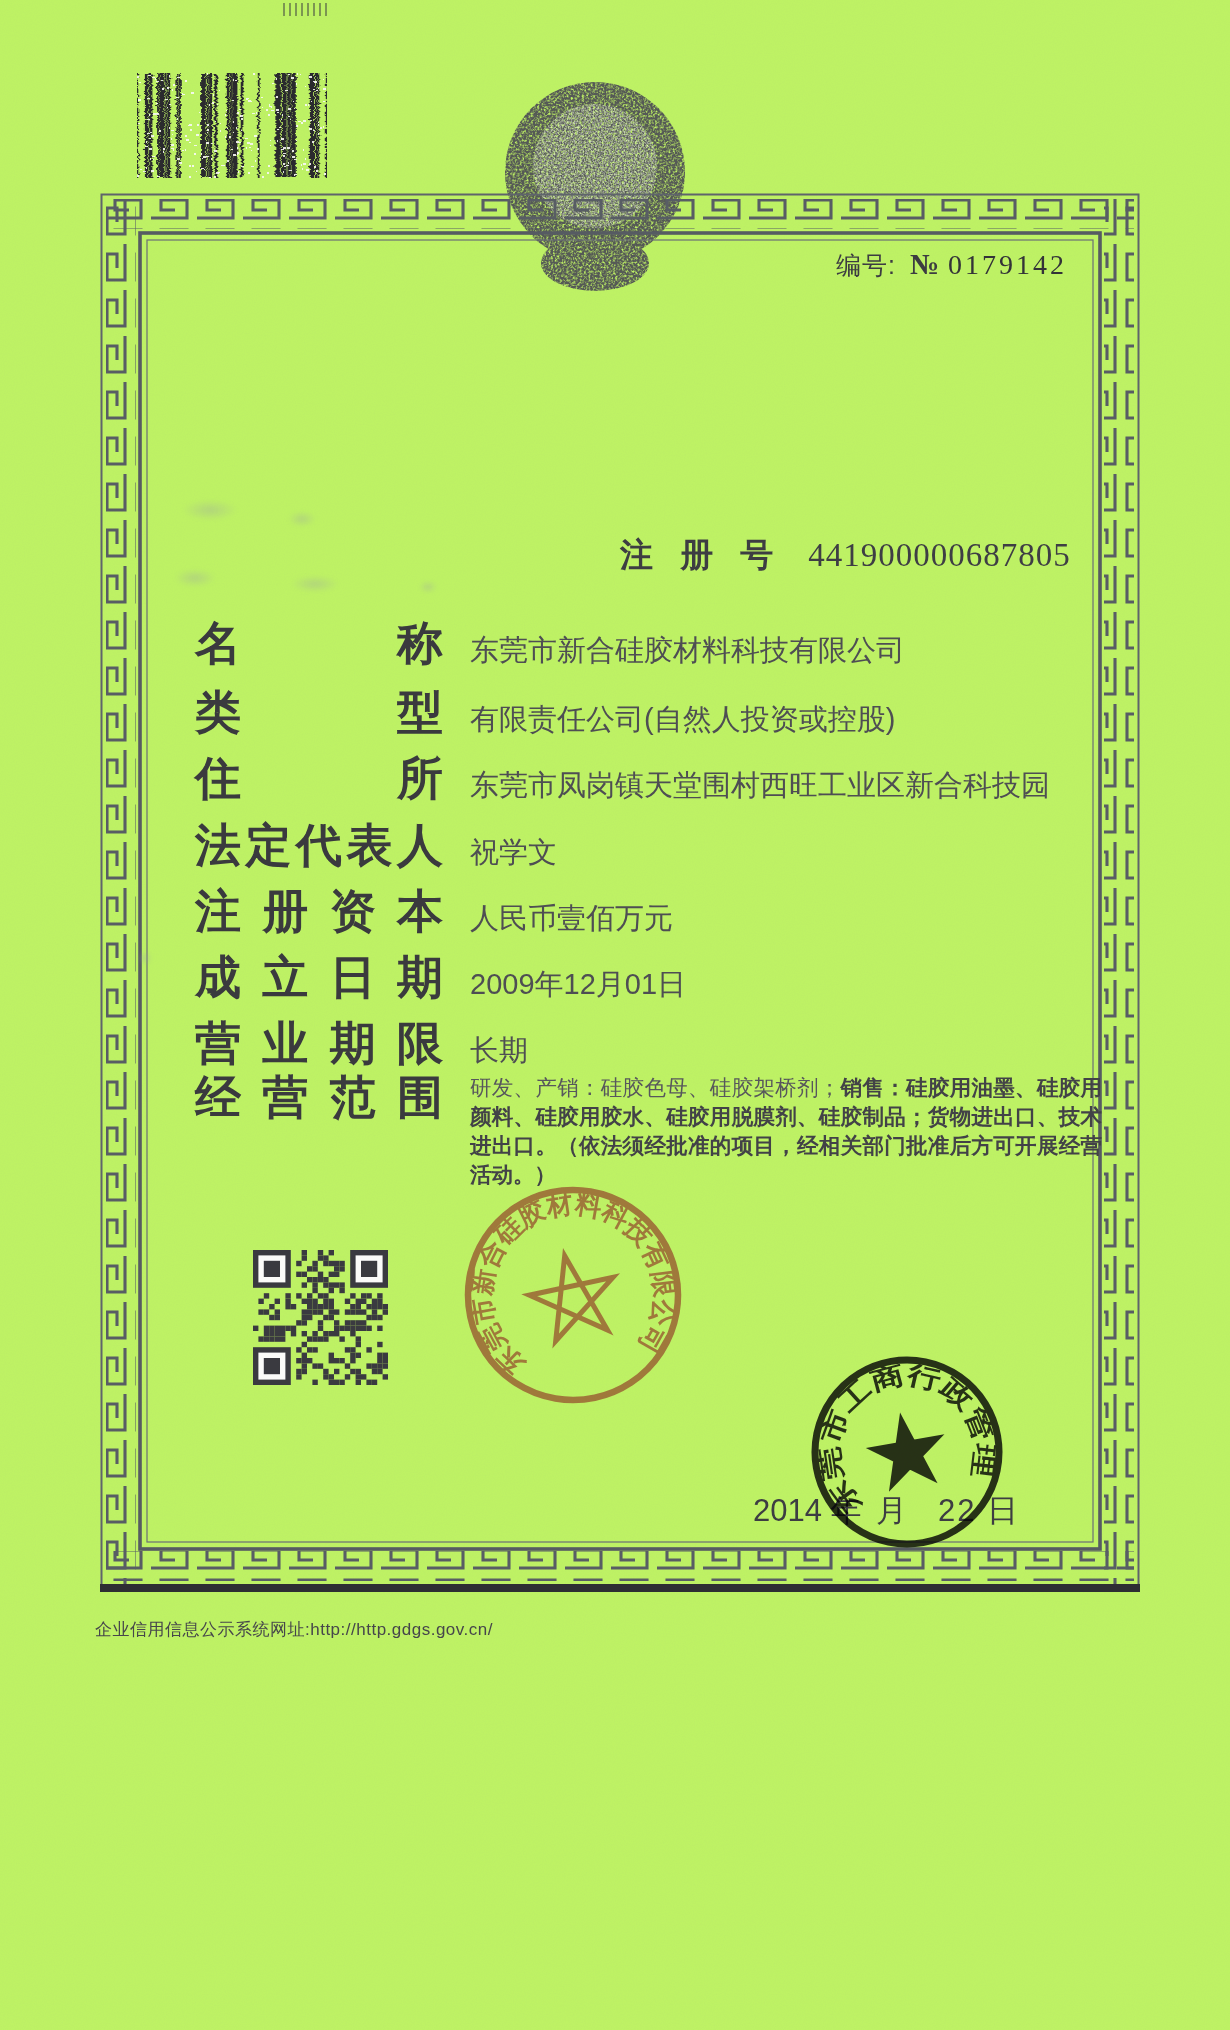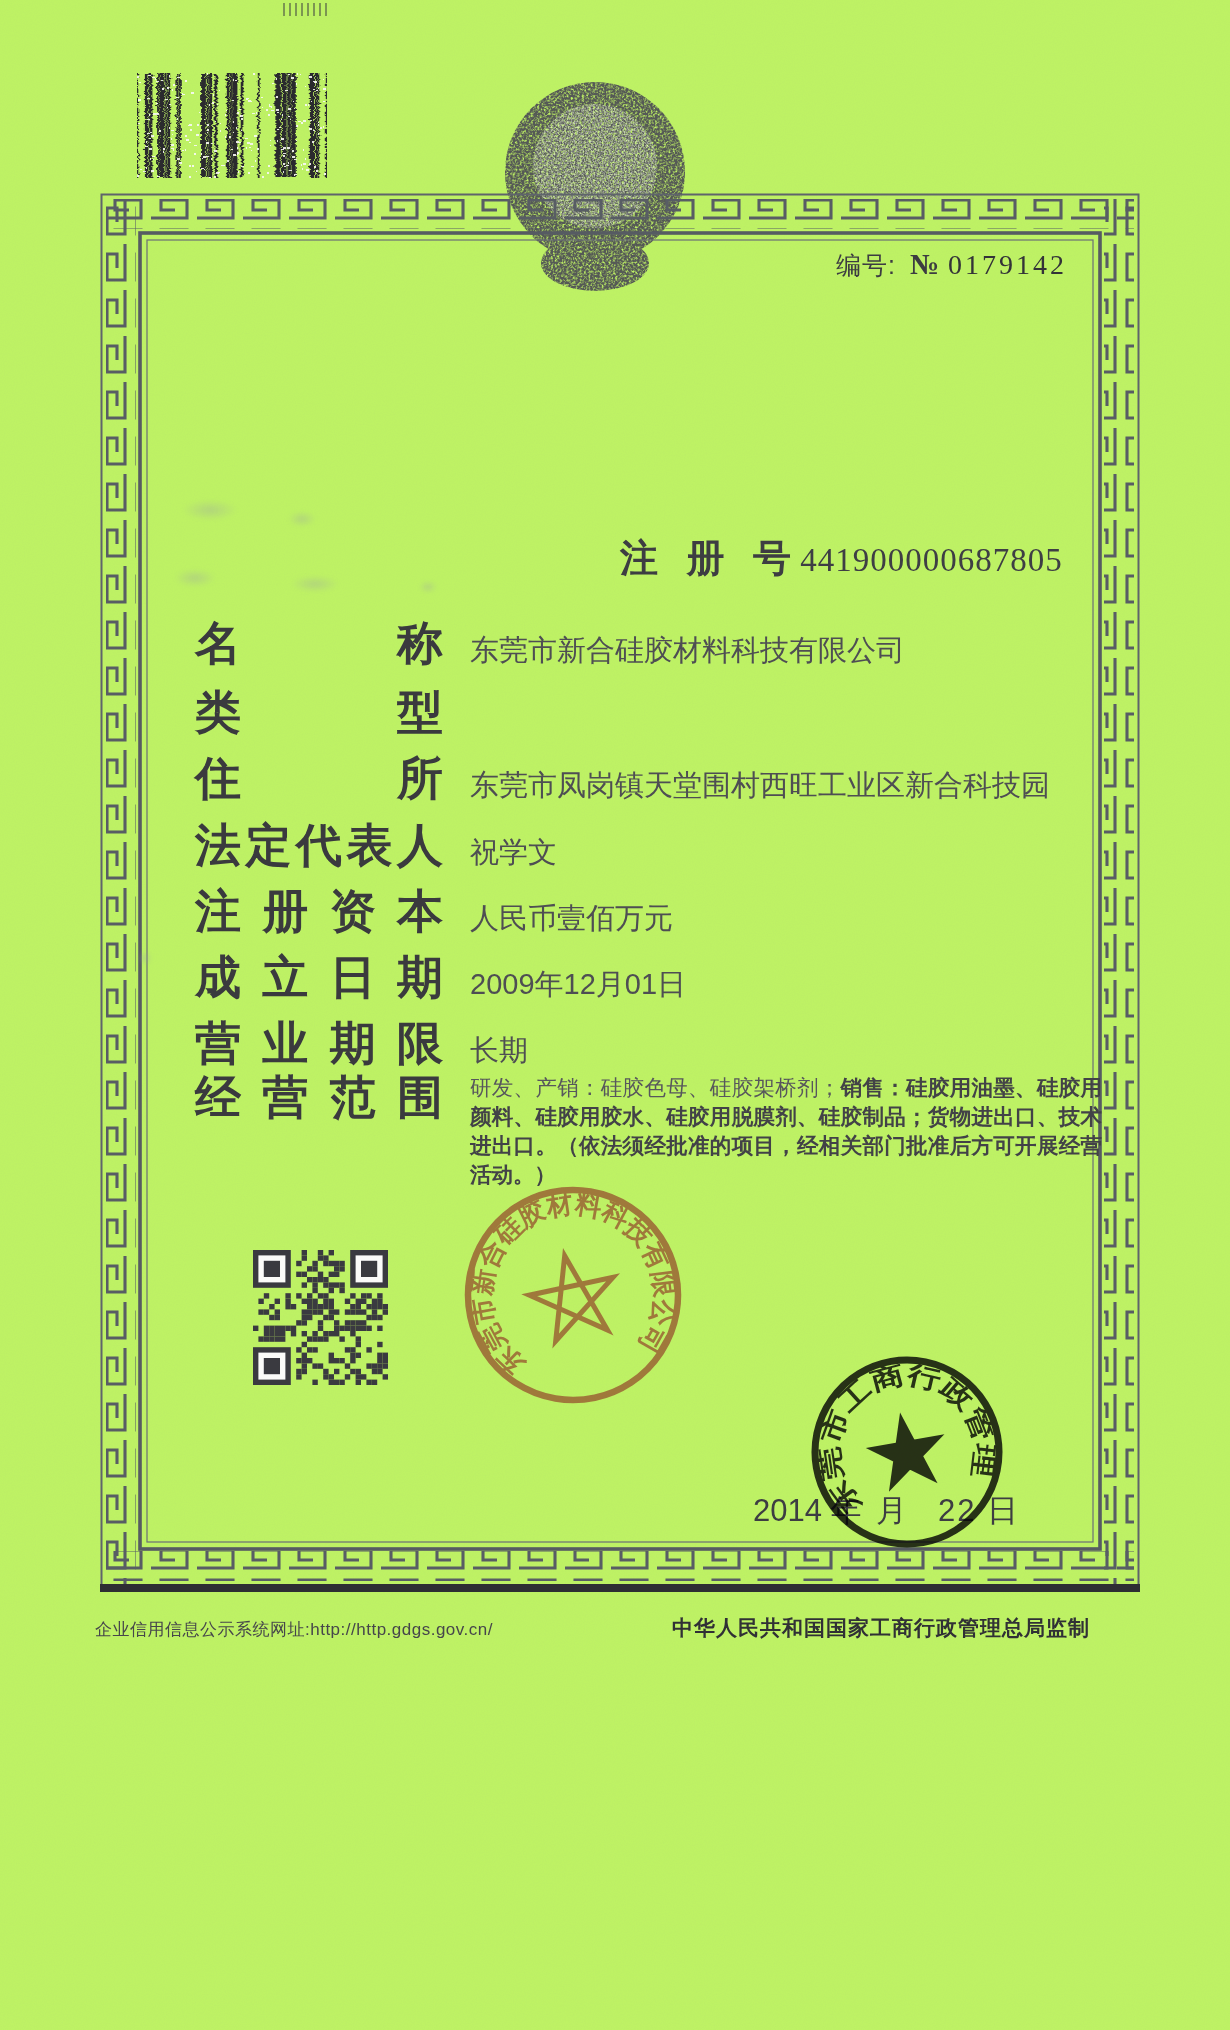--- a/index.html
+++ b/index.html
@@ -27,7 +27,7 @@
   }
   
   .regline{position:absolute;left:620px;top:533px;white-space:nowrap;}
-  .regline .rlabel{font-size:38px;font-weight:bold;letter-spacing:9px;color:#3d3d42;}
+  .regline .rlabel{font-size:33px;font-weight:bold;letter-spacing:9px;color:#3d3d42;margin-right:26px;}
   .regline .rvalue{font-family:"Liberation Serif",serif;font-size:33px;letter-spacing:1px;color:#3e3e44;margin-top:24px;}
   
   .row{position:absolute;left:195px;width:900px;height:60px;}

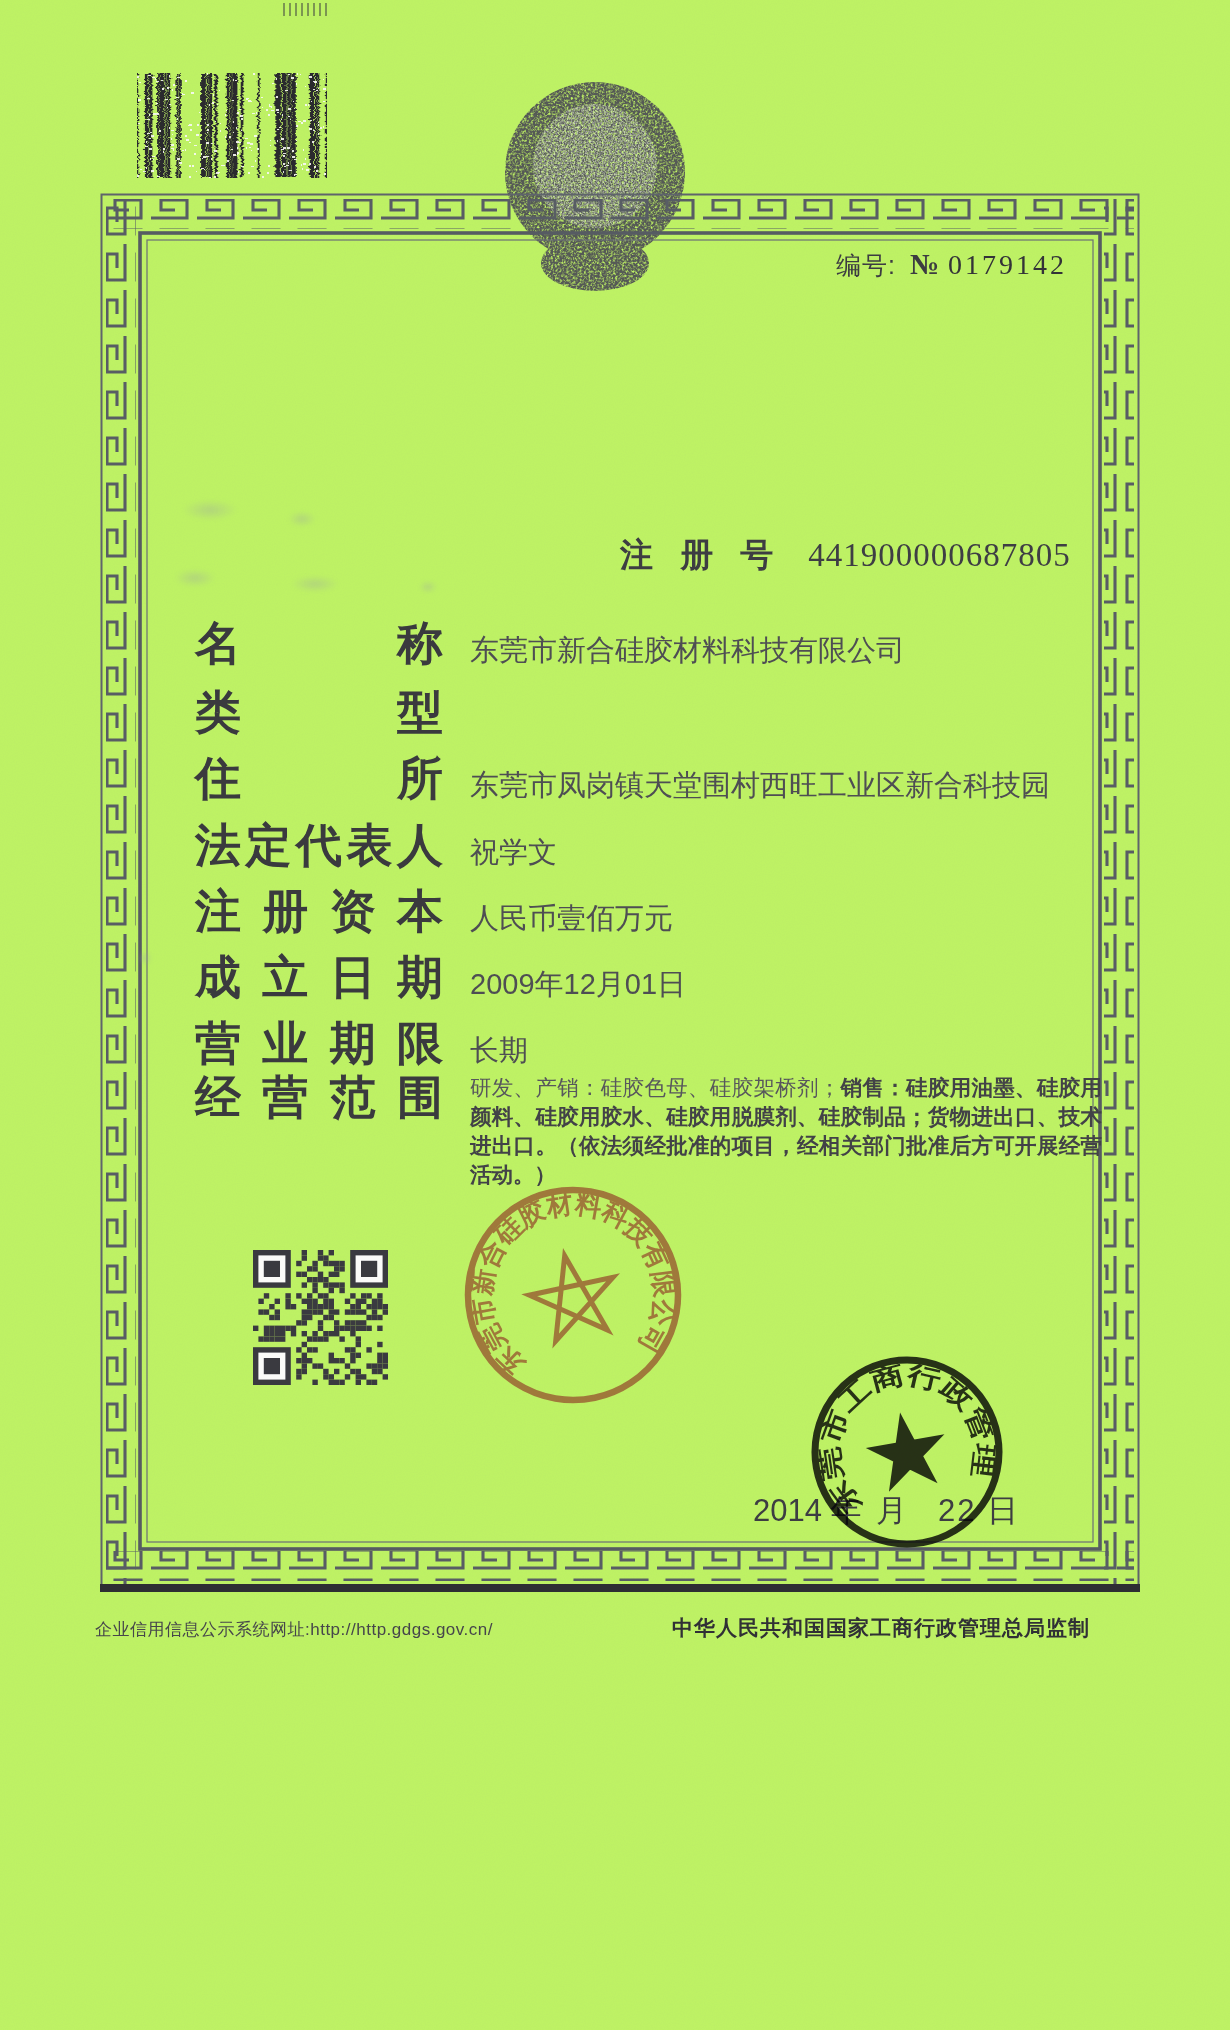--- a/index.html
+++ b/index.html
@@ -415,6 +415,7 @@
         <span>类</span>
         <span>型</span>
       </div>
+    <div class="fvalue">有限责任公司(自然人投资或控股)</div>
   </div>
   <div class="row" style="top:753px">
     <div class="flabel">

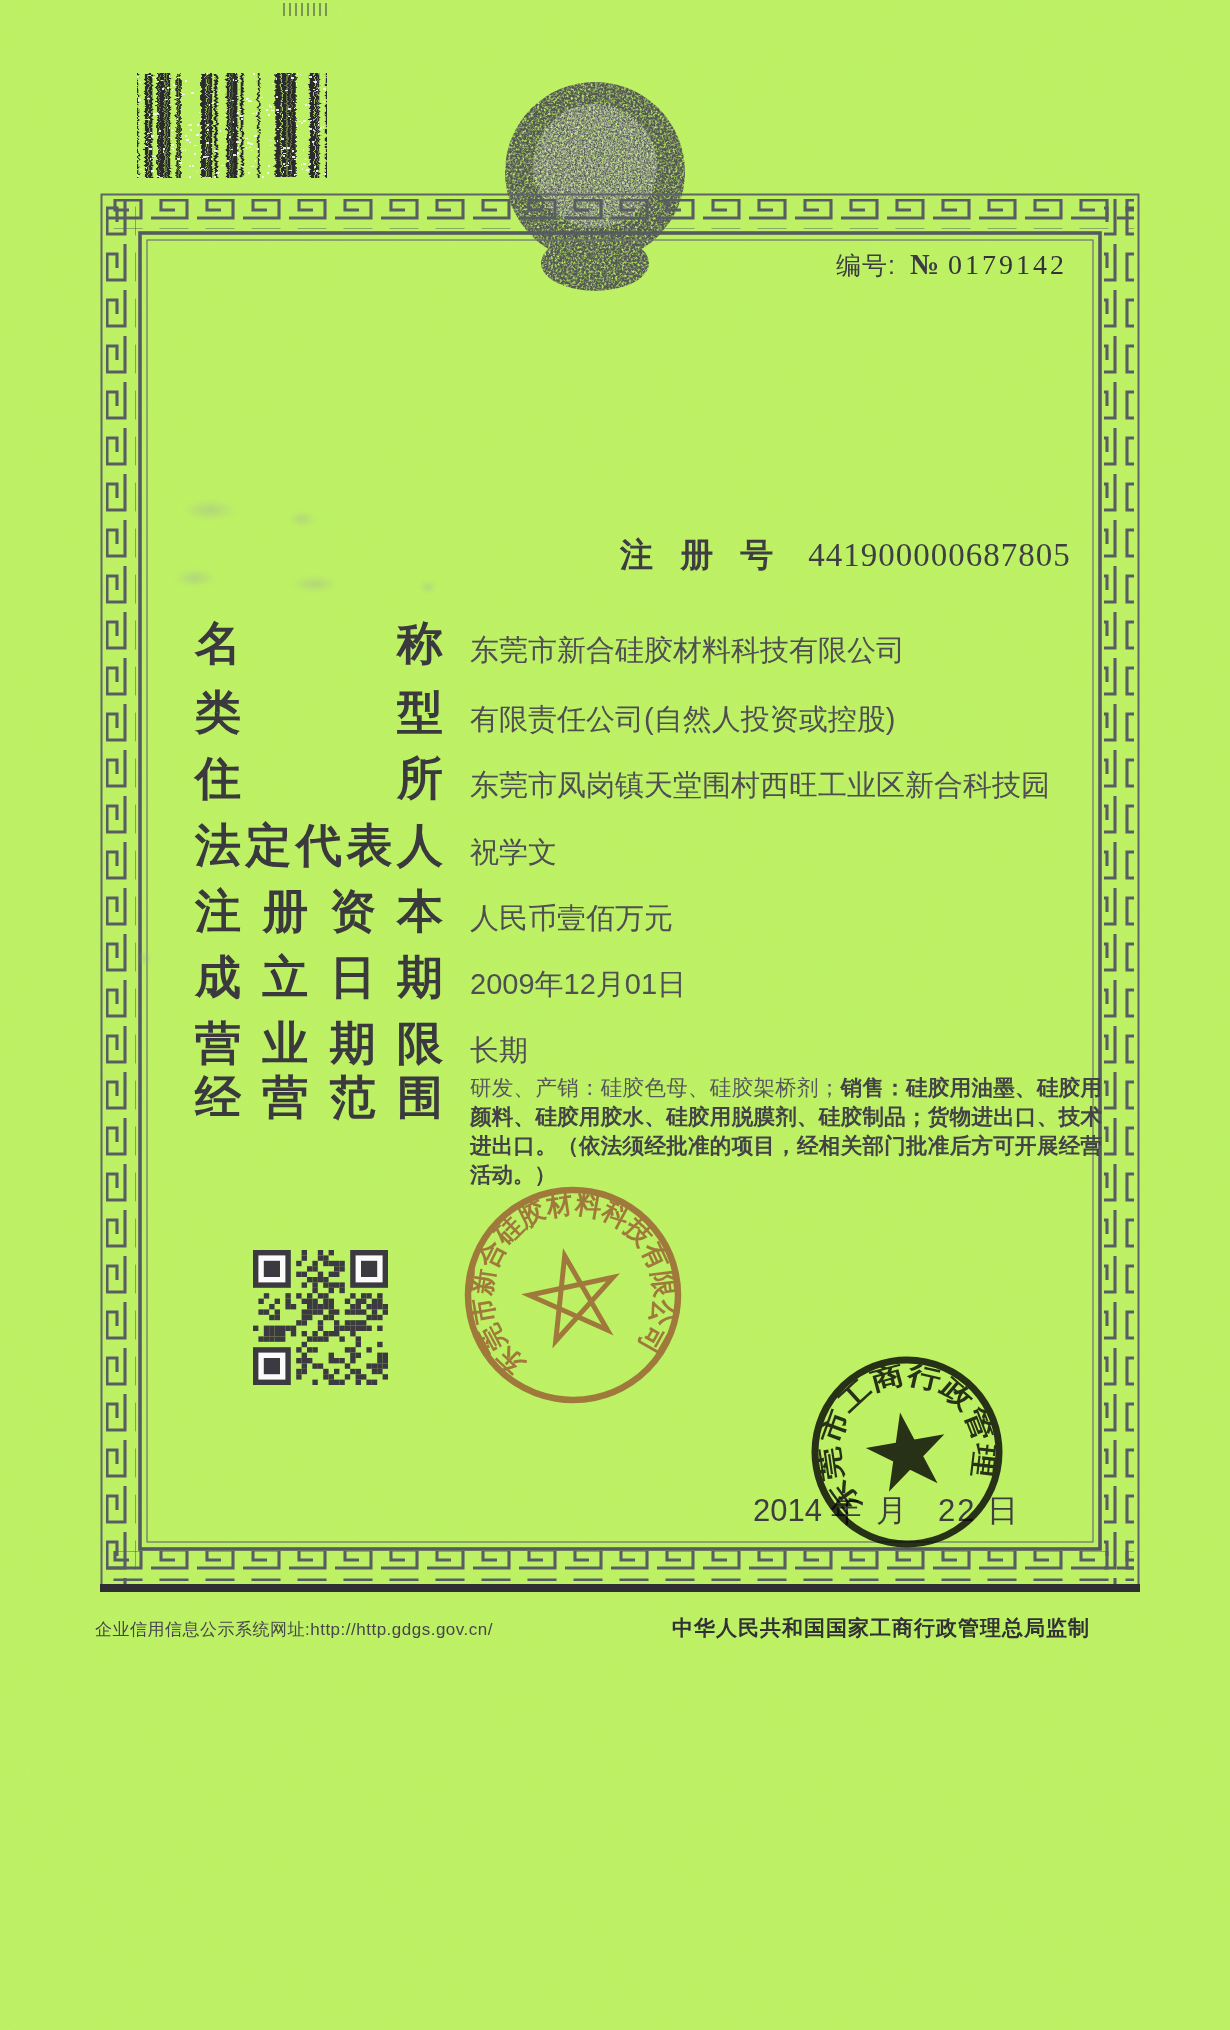--- a/index.html
+++ b/index.html
@@ -716,7 +716,6 @@
   </svg>
 
   <div class="footer-left">企业信用信息公示系统网址:http://http.gdgs.gov.cn/</div>
-  <div class="footer-right">中华人民共和国国家工商行政管理总局监制</div>
 
   <div class="artifact topmark" style="left:283px;top:3px;width:46px;height:13px;"></div>
   <div class="artifact smudge" style="left:170px;top:495px;width:80px;height:30px;"></div>

